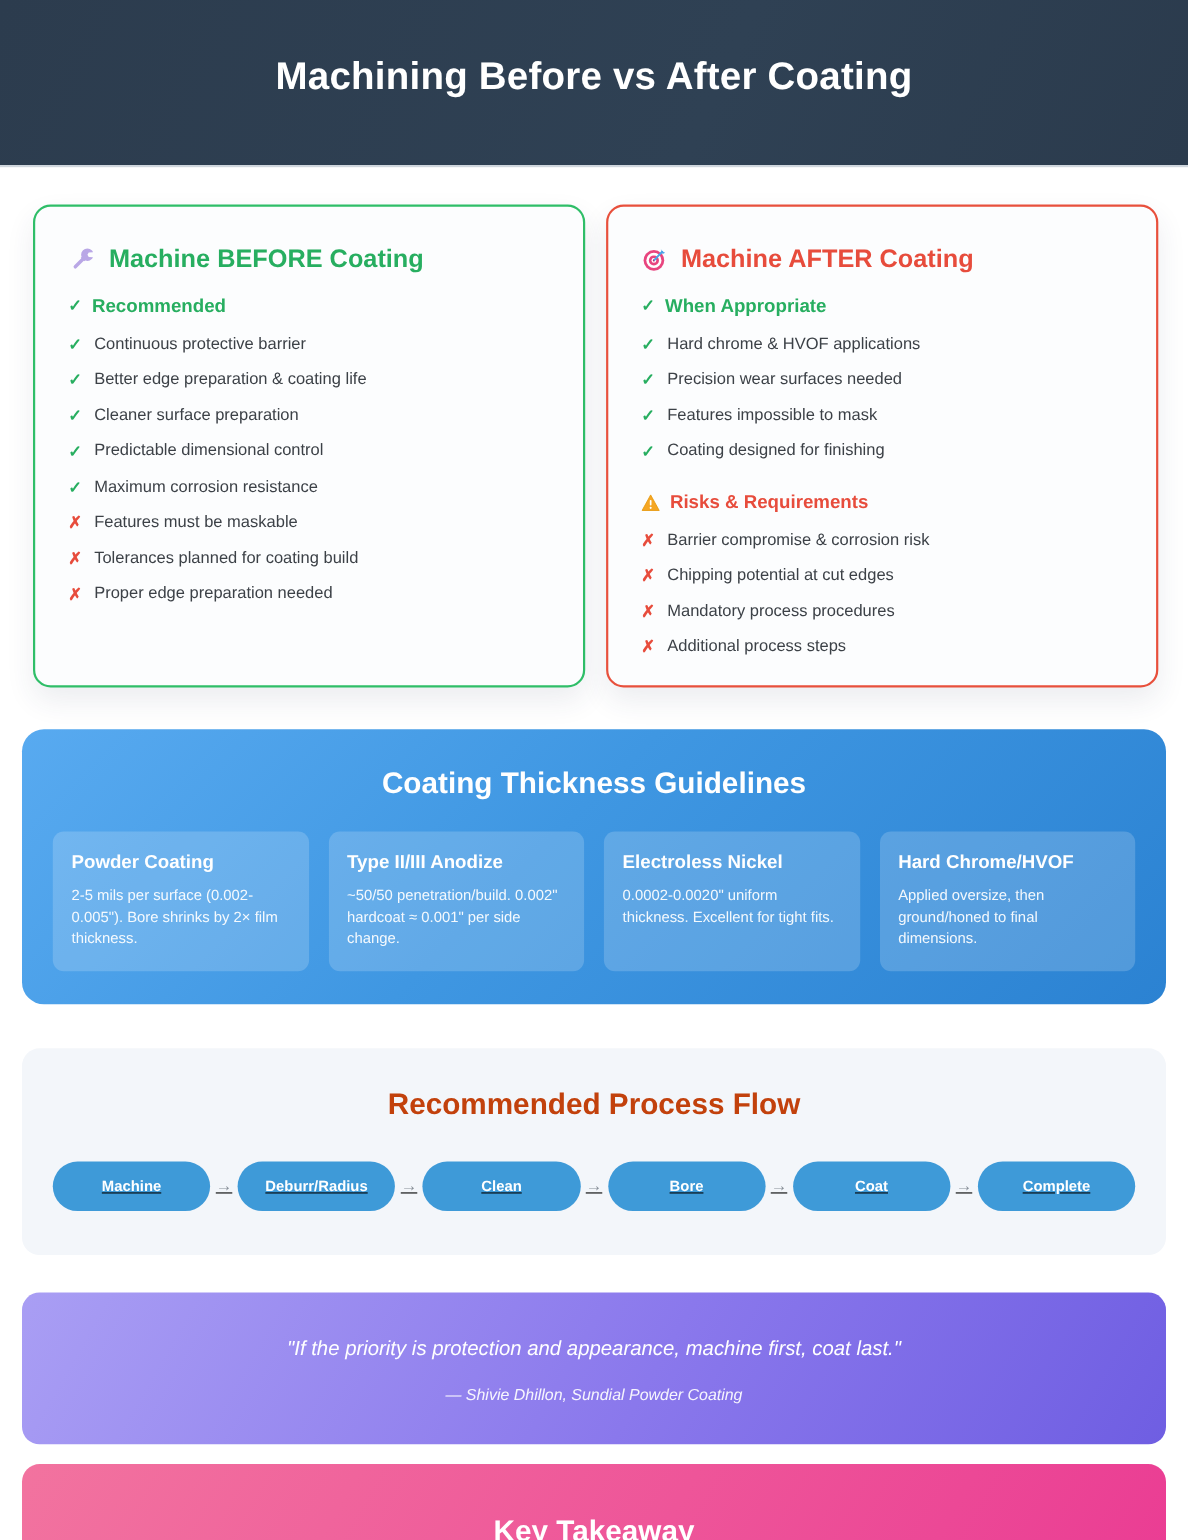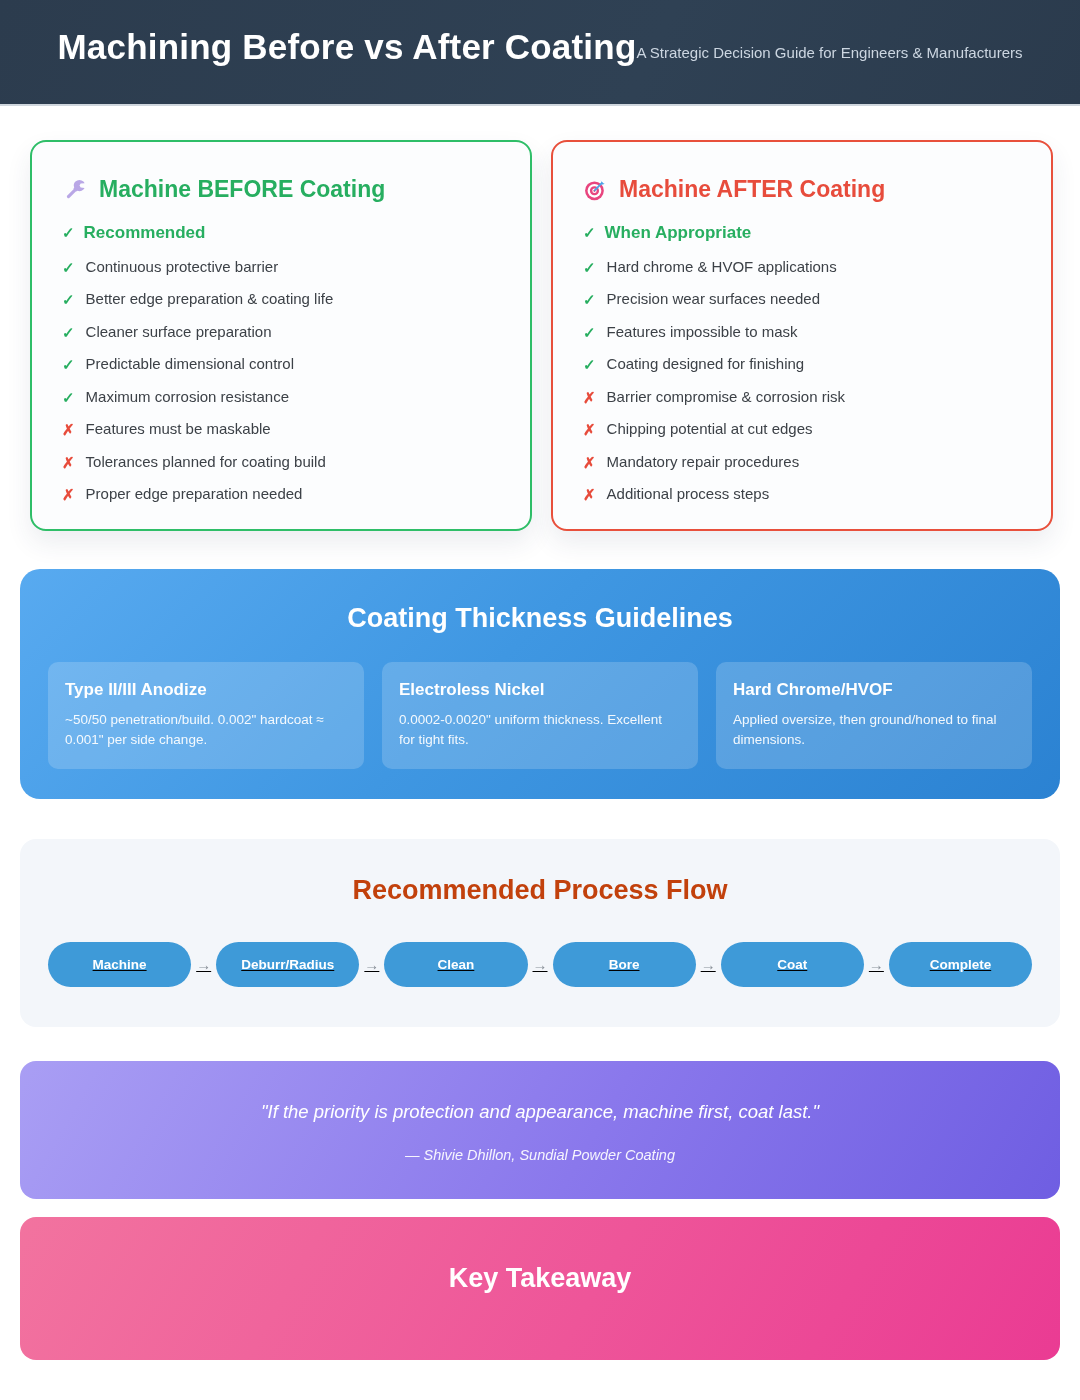--- a/index.html
+++ b/index.html
@@ -12,8 +12,8 @@
   }
   
   .hero {
-    height:106px; background:linear-gradient(115deg,#2c3c4e 0%,#2f4154 60%,#2b3b4d 100%);
-    display:flex; align-items:center; justify-content:center;
+    height:152px; background:linear-gradient(115deg,#2c3c4e 0%,#2f4154 60%,#2b3b4d 100%);
+    display:flex; flex-direction:column; align-items:center; justify-content:center;
     border-bottom:2px solid #cfd6dd;
   }
   .hero h1 { margin:0 0 11px; font-size:35px; color:#ffffff; letter-spacing:.2px; }

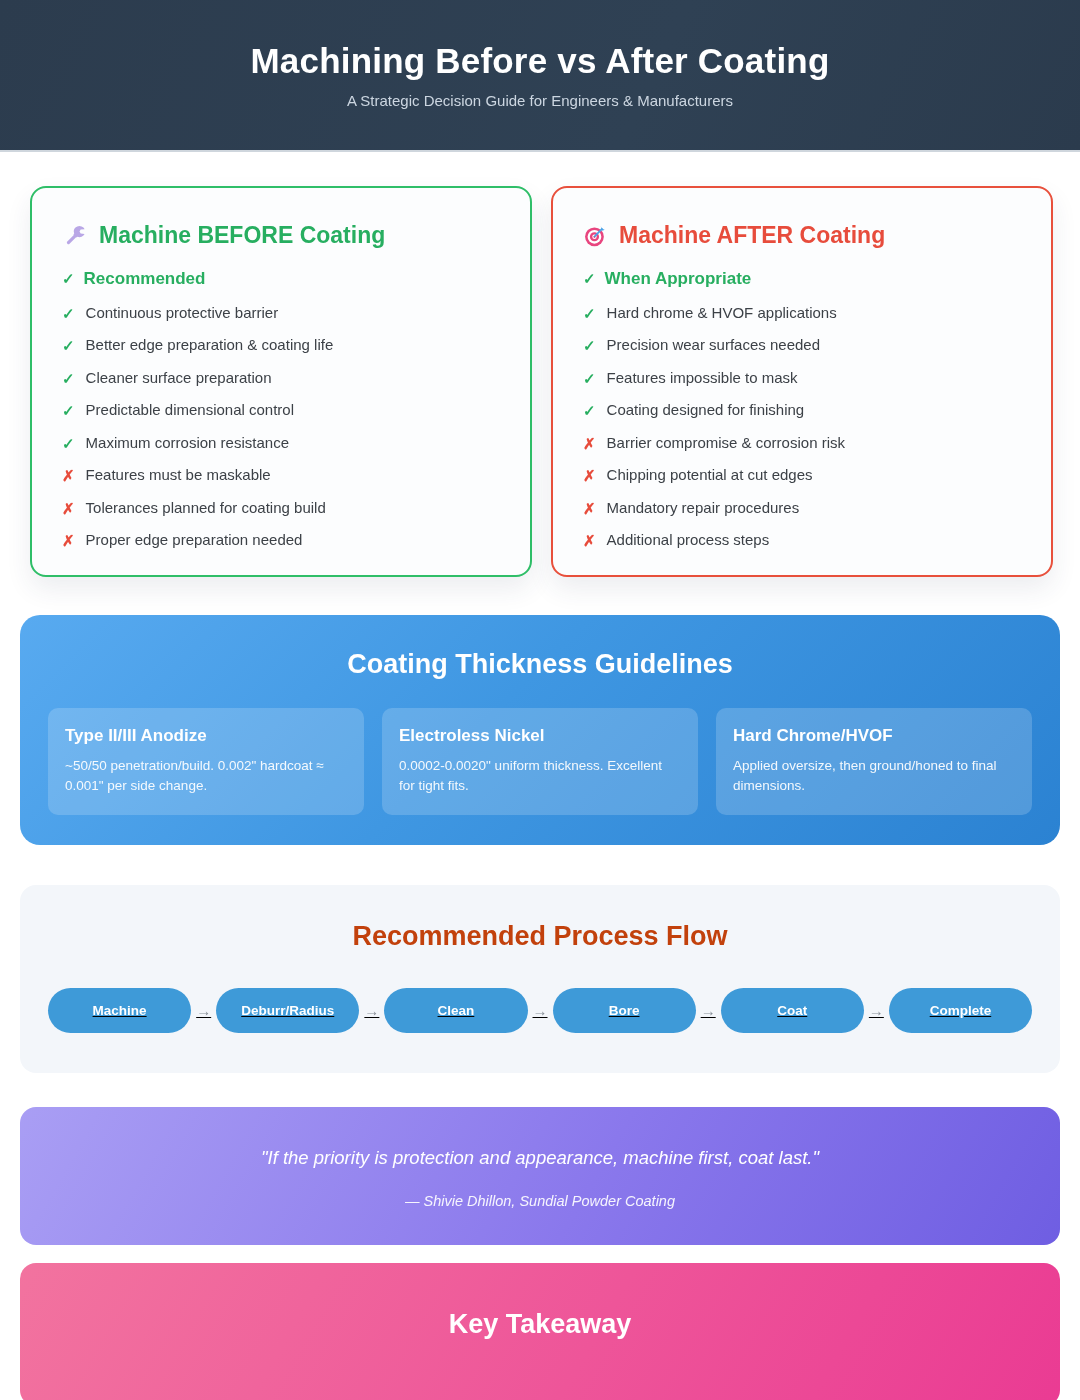--- a/index.html
+++ b/index.html
@@ -85,7 +85,6 @@
 
   <header class="hero">
     <h1>Machining Before vs After Coating</h1>
-    <p>A Strategic Decision Guide for Engineers &amp; Manufacturers</p>
   </header>
 
   <section class="compare">

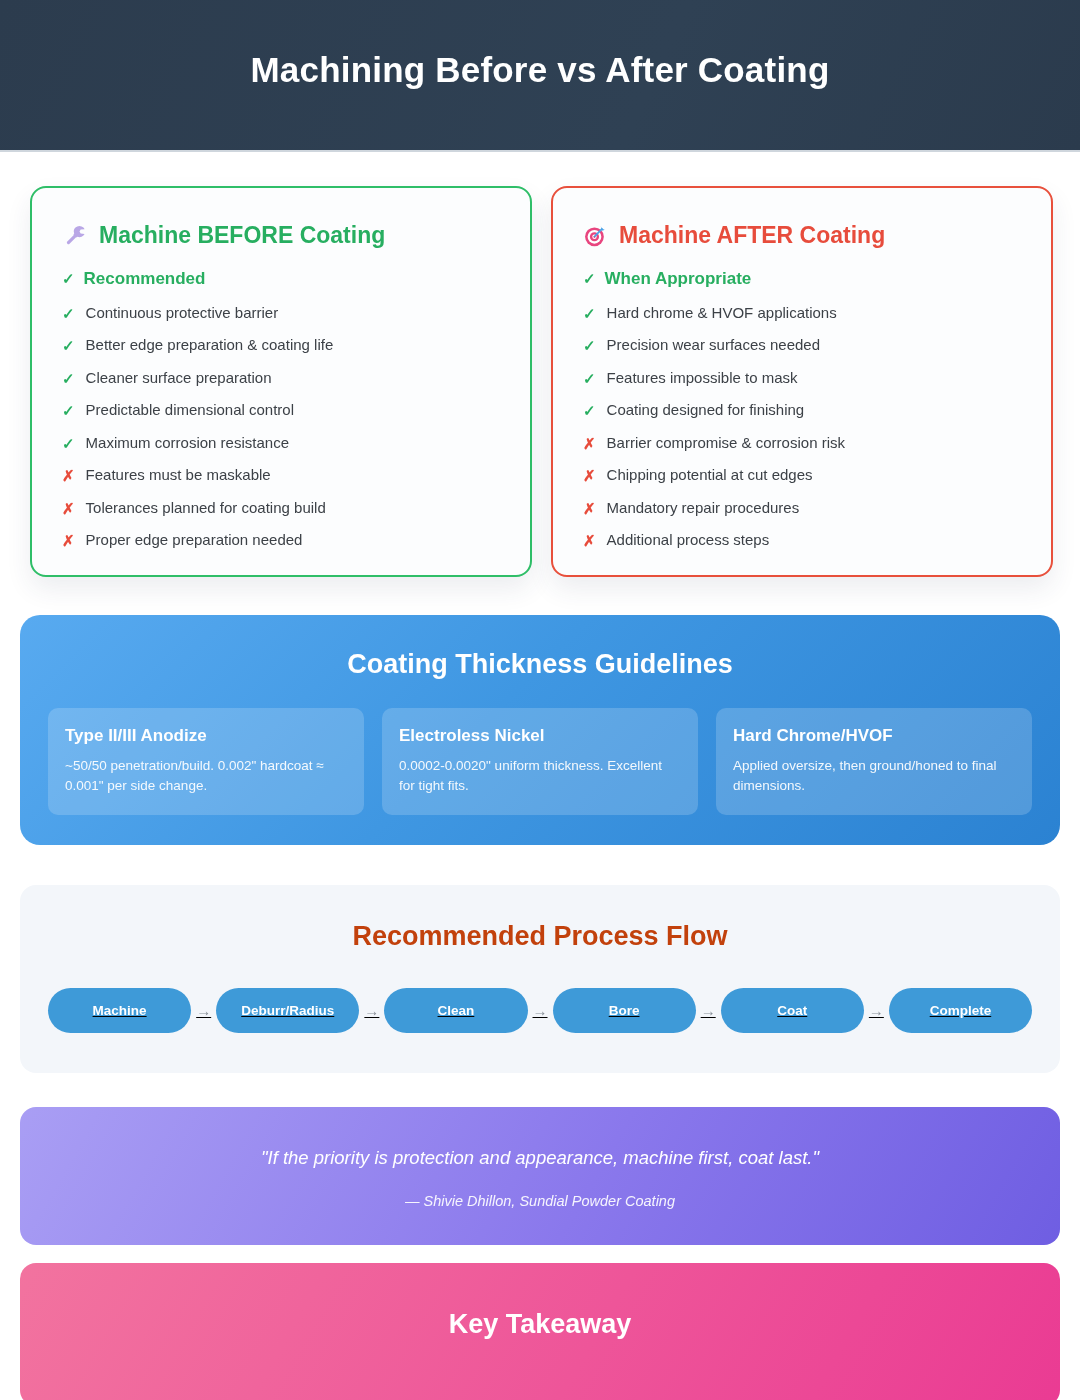--- a/index.html
+++ b/index.html
@@ -184,6 +184,16 @@
           </li>
       </ul>
 
+      <h3 class="sub red">
+        <span class="icon">
+          <svg width="17" height="16" viewBox="0 0 24 22">
+            <path d="M12 1 L23 21 H1 Z" fill="#f5a623" stroke="#e59400" stroke-width="1" stroke-linejoin="round"></path>
+            <rect x="10.9" y="7.5" width="2.2" height="7" rx="1.1" fill="#ffffff"></rect>
+            <circle cx="12" cy="17.6" r="1.35" fill="#ffffff"></circle>
+          </svg>
+        </span>
+        <span>Risks &amp; Requirements</span>
+      </h3>
       <ul>
         <li class="item">
             <span class="mark cross">✗</span>

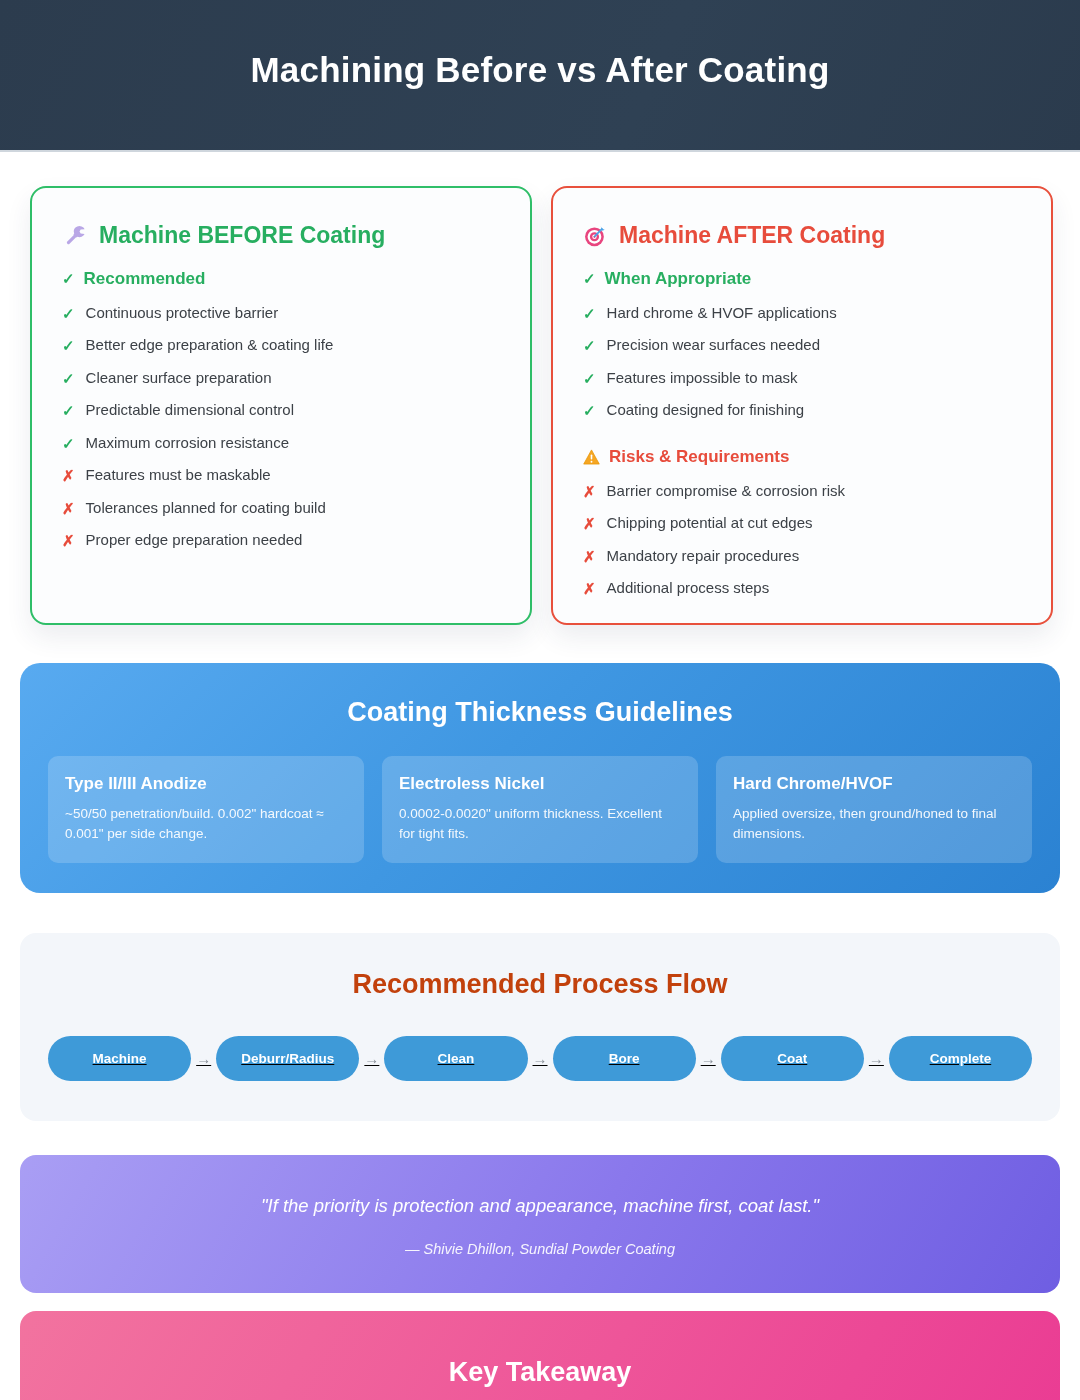--- a/index.html
+++ b/index.html
@@ -205,7 +205,7 @@
           </li>
         <li class="item">
             <span class="mark cross">✗</span>
-            <span>Mandatory repair procedures</span>
+            <span>Mandatory process procedures</span>
           </li>
         <li class="item">
             <span class="mark cross">✗</span>

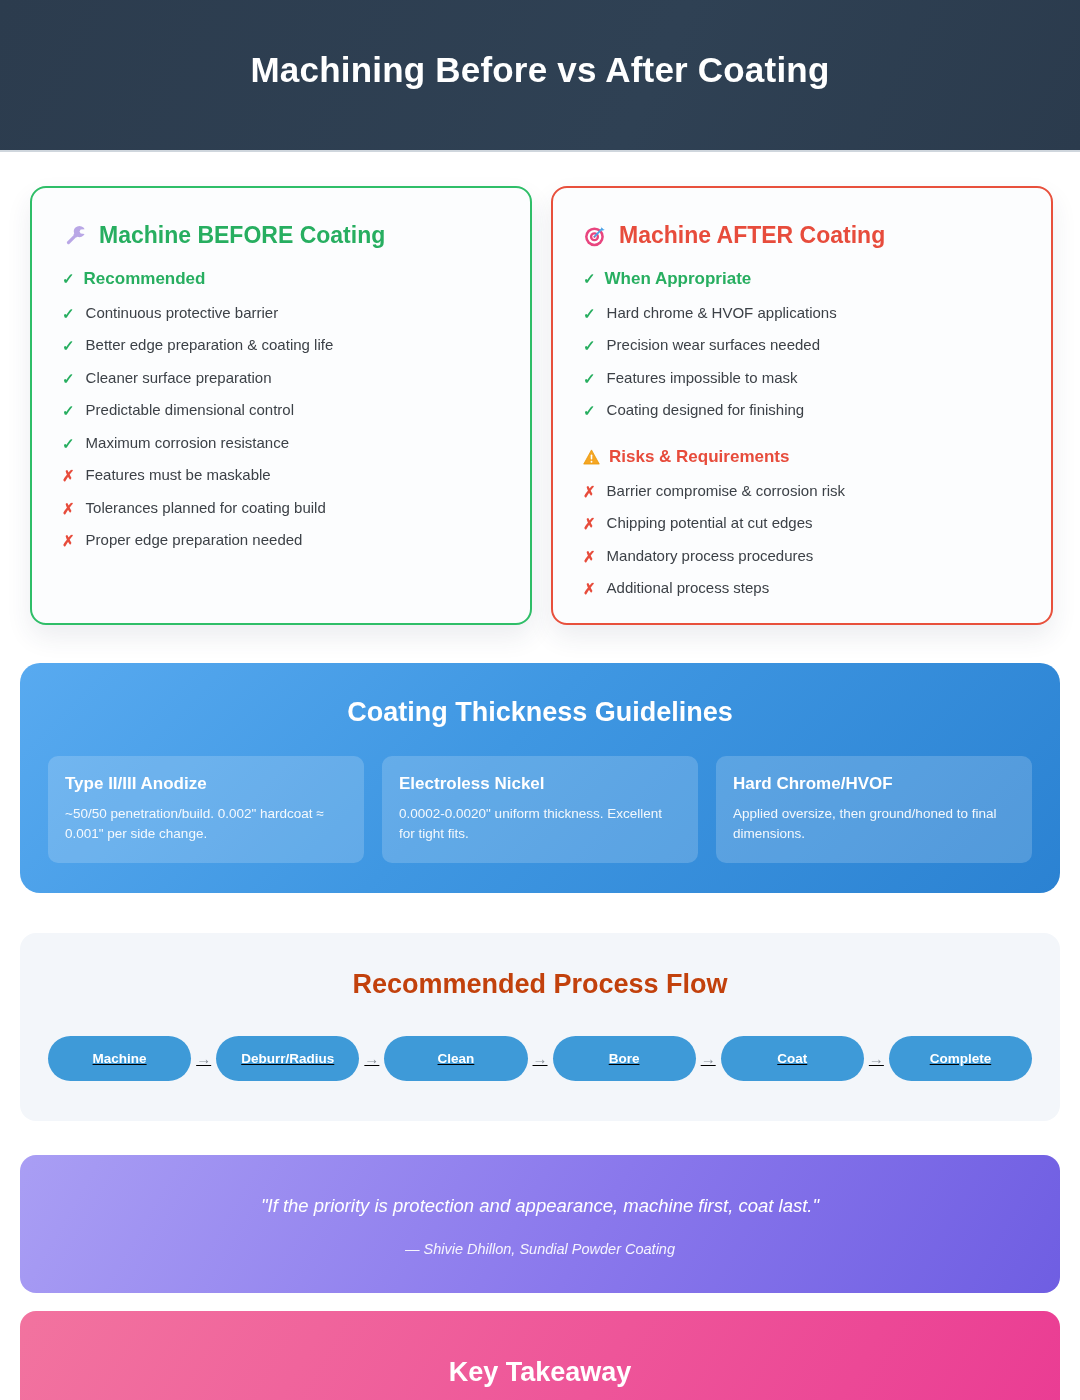--- a/index.html
+++ b/index.html
@@ -219,6 +219,10 @@
     <h2>Coating Thickness Guidelines</h2>
     <div class="th-cards">
       <div class="th-card">
+        <h3>Powder Coating</h3>
+        <p>2-5 mils per surface (0.002-0.005"). Bore shrinks by 2× film thickness.</p>
+      </div>
+      <div class="th-card">
         <h3>Type II/III Anodize</h3>
         <p>~50/50 penetration/build. 0.002" hardcoat ≈ 0.001" per side change.</p>
       </div>

